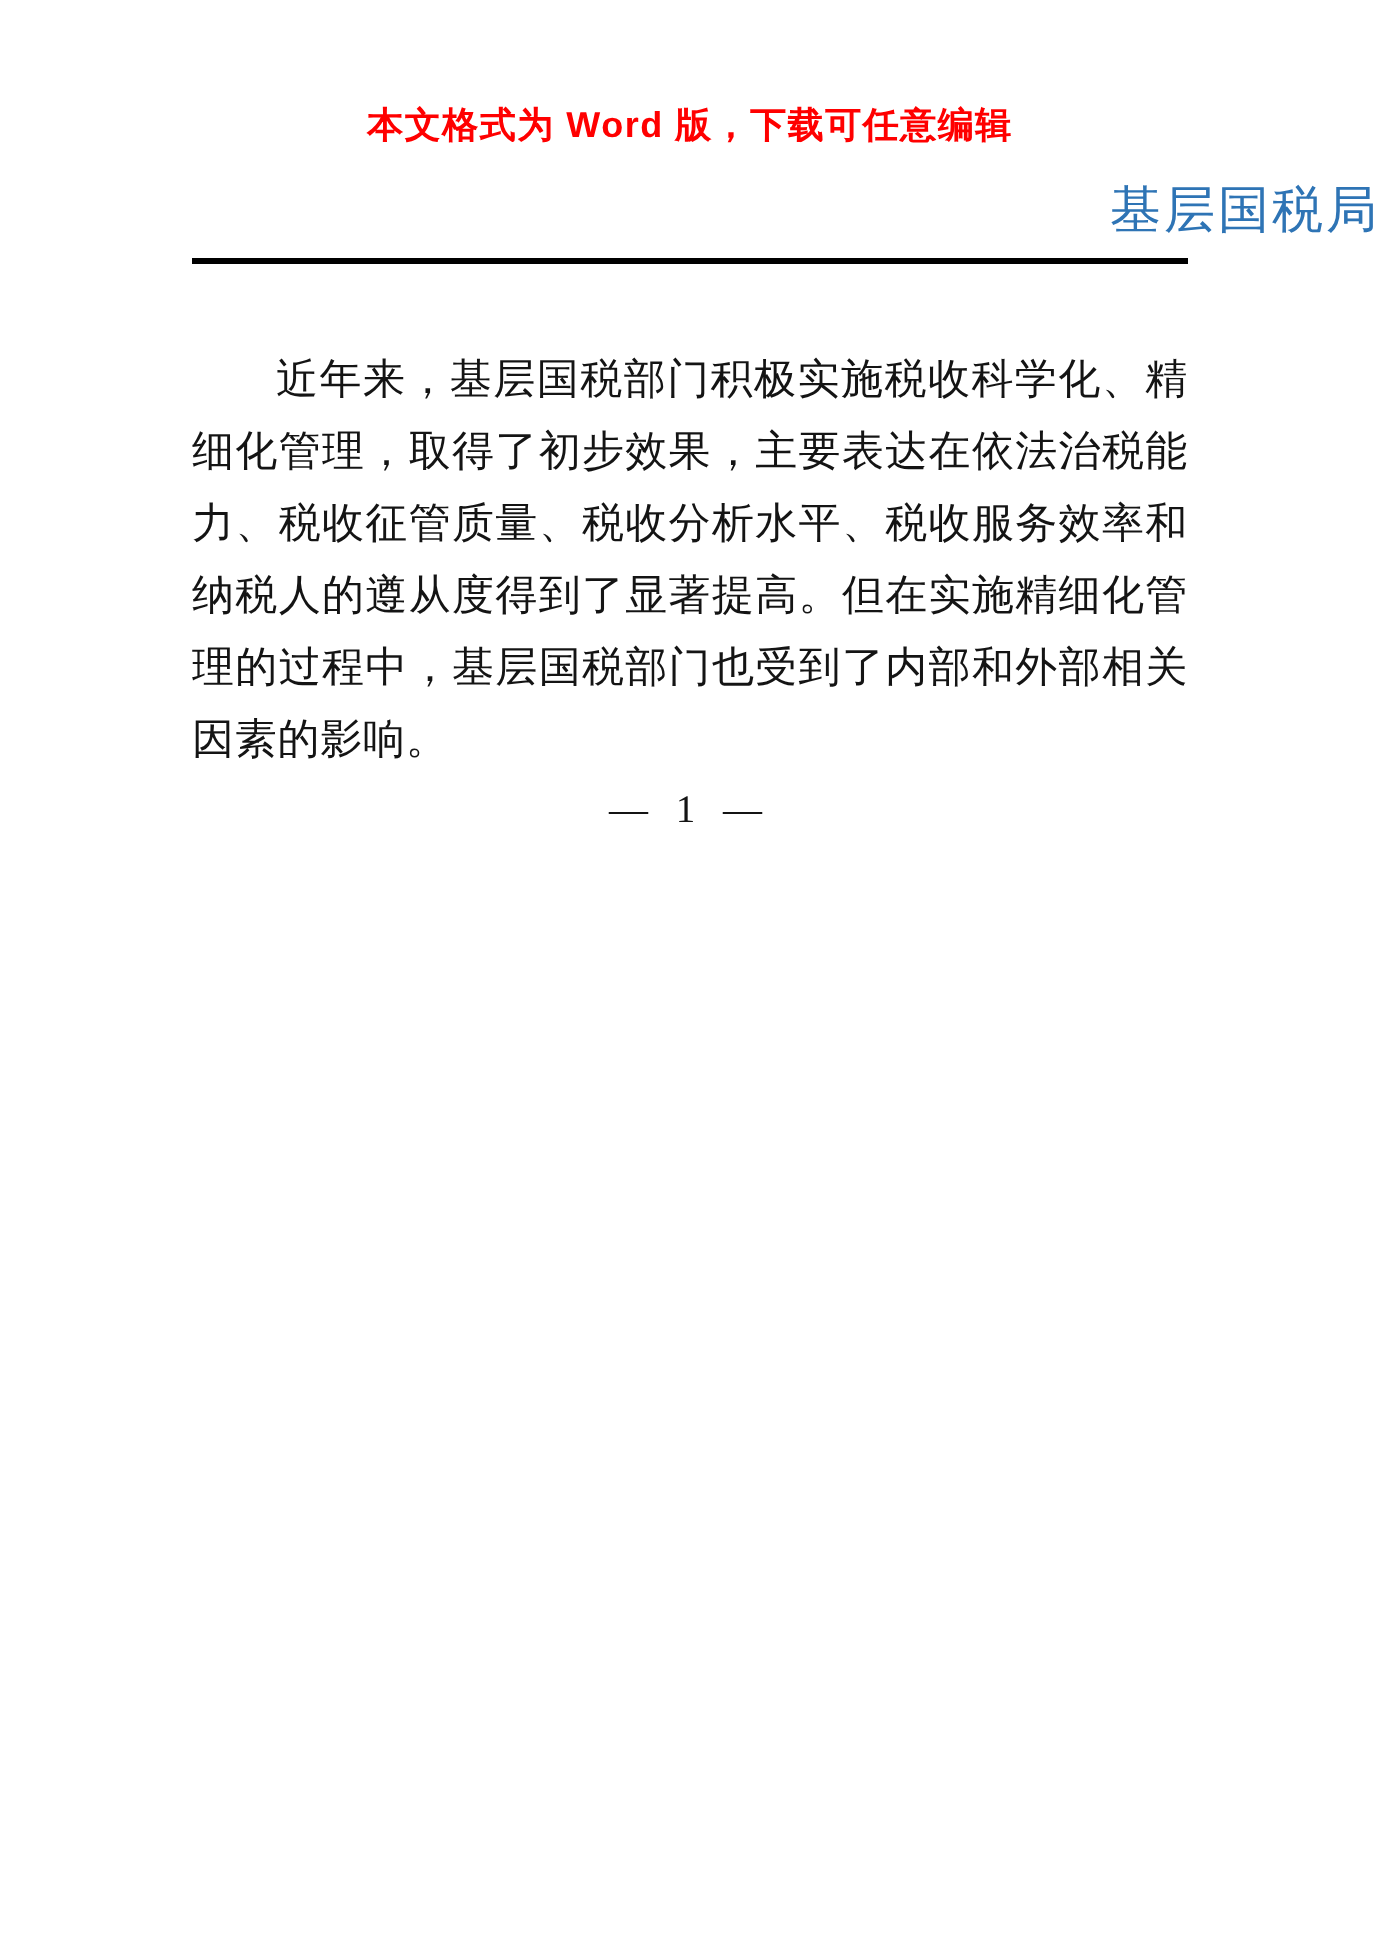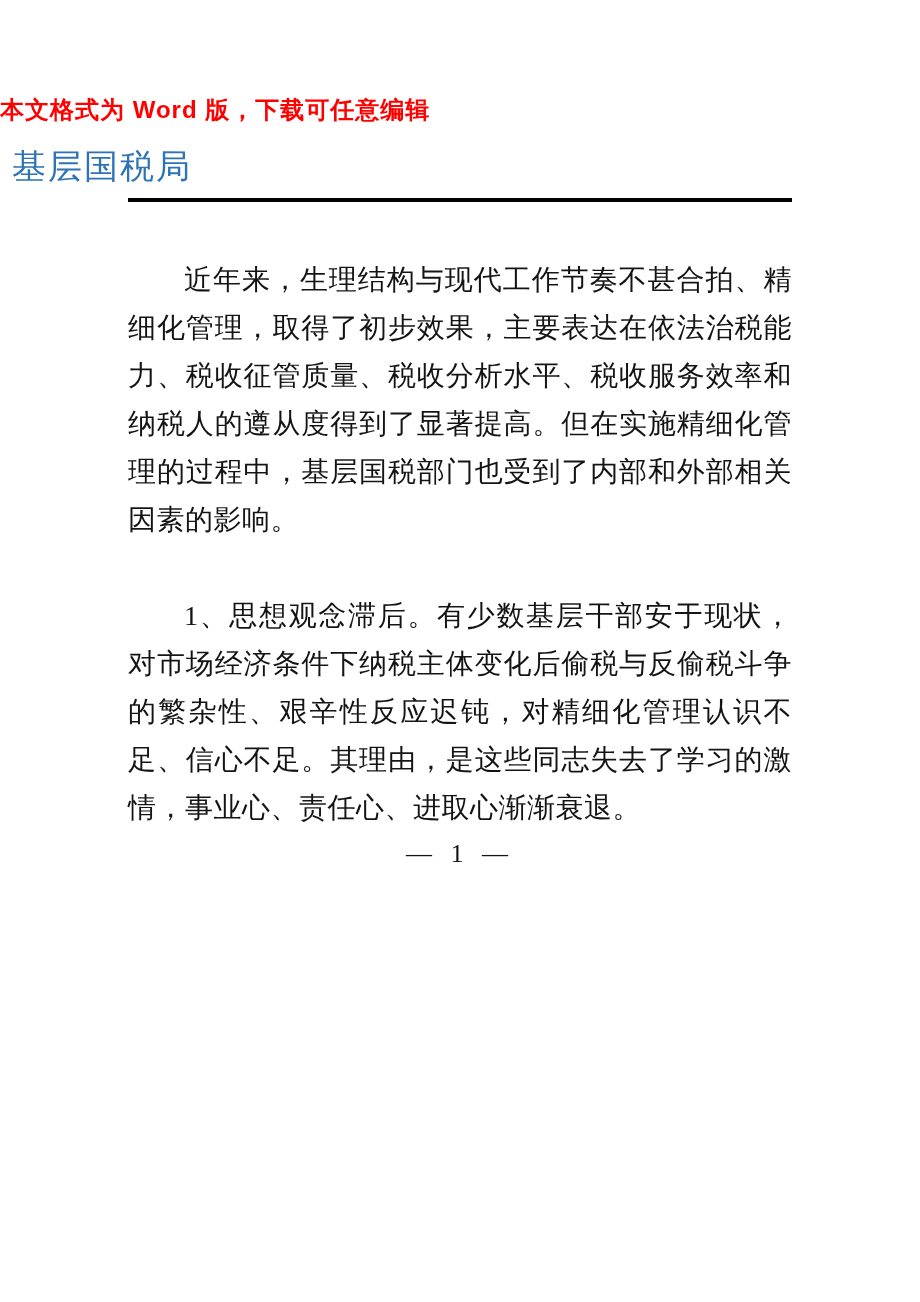--- a/index.html
+++ b/index.html
@@ -24,8 +24,8 @@
     font-family: "Liberation Serif", "DejaVu Serif", serif;
   }
   .notice {
-    padding-top: 92px;
-    text-align: left;
+    padding-top: 66px;
+    text-align: center;
     font-family: "Liberation Sans", "DejaVu Sans", sans-serif;
     font-weight: bold;
     font-size: 24px;

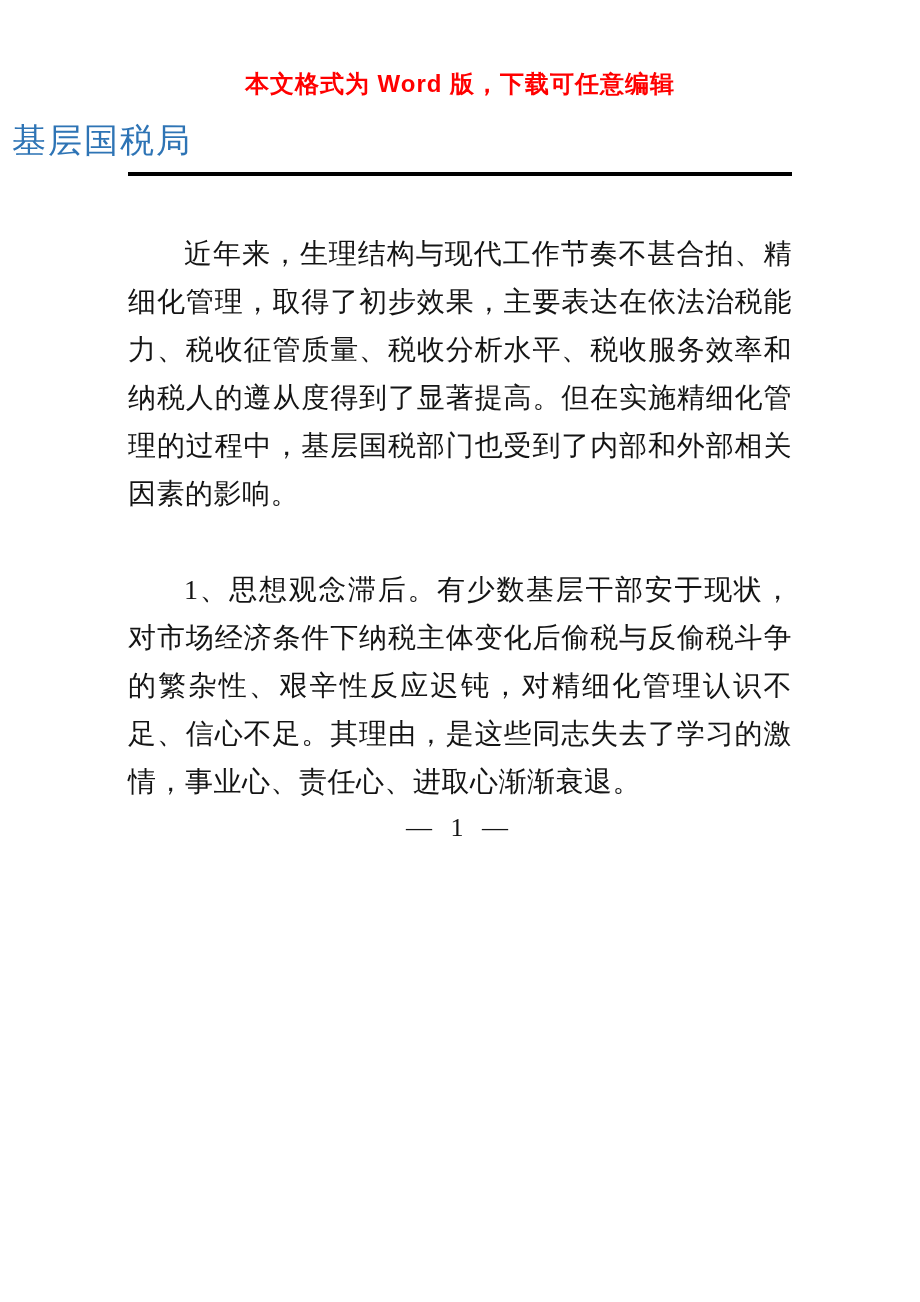--- a/index.html
+++ b/index.html
@@ -34,8 +34,8 @@
     color: var(--notice-red);
   }
   .doc-title {
-    margin: 16px 0 0 12px;
-    text-align: left;
+    margin: 16px 0 0 0;
+    text-align: right;
     font-family: "Liberation Serif", "DejaVu Serif", serif;
     font-weight: normal;
     font-size: 34px;

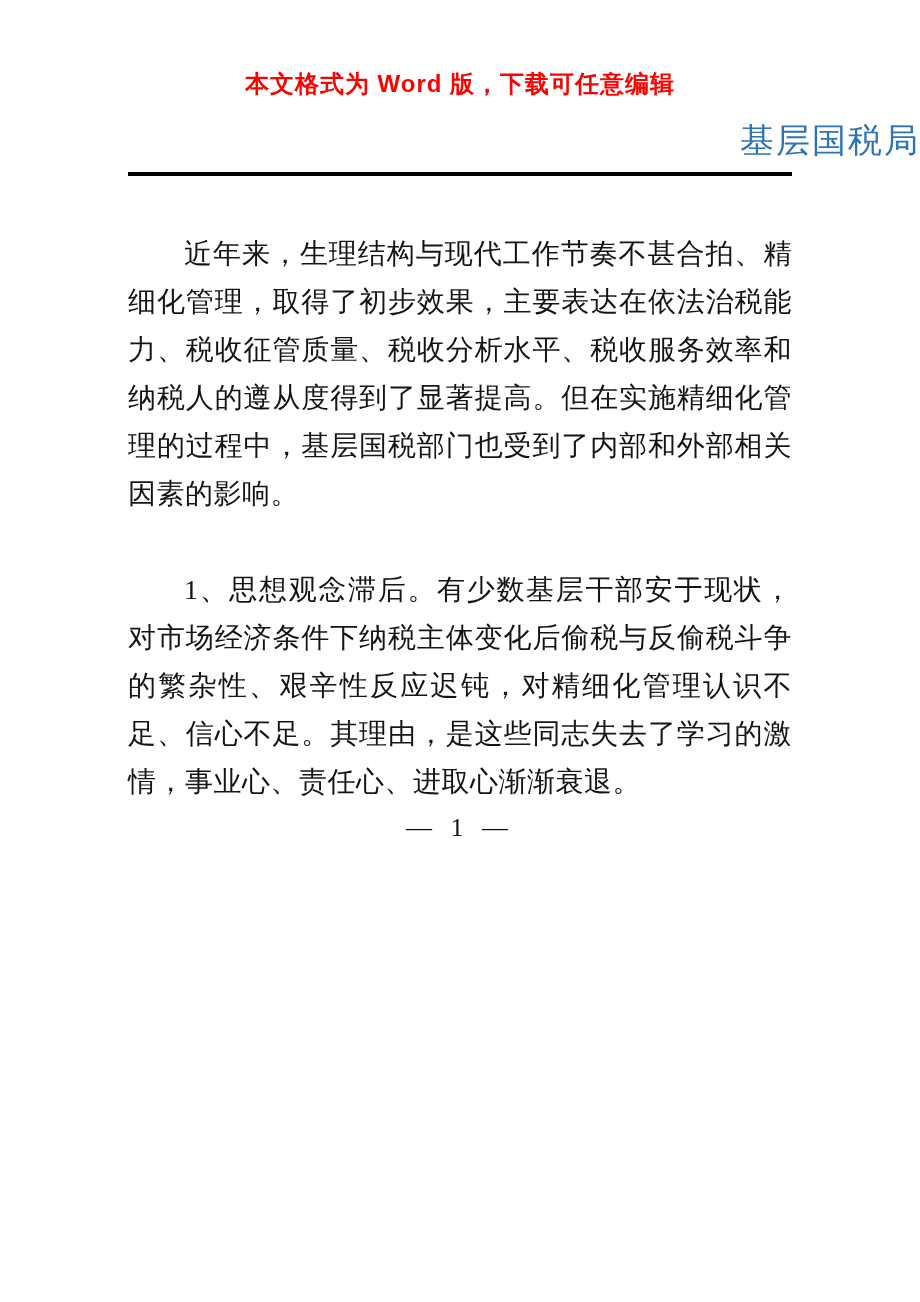--- a/index.html
+++ b/index.html
@@ -82,7 +82,7 @@
   <div class="rule"></div>
 
   <div class="body-area" id="paragraphs">
-      <p class="body">近年来，生理结构与现代工作节奏不甚合拍、精细化管理，取得了初步效果，主要表达在依法治税能力、税收征管质量、税收分析水平、税收服务效率和纳税人的遵从度得到了显著提高。但在实施精细化管理的过程中，基层国税部门也受到了内部和外部相关因素的影响。</p>
+      <p class="body">近年来，基层国税部门积极实施税收科学化、精细化管理，取得了初步效果，主要表达在依法治税能力、税收征管质量、税收分析水平、税收服务效率和纳税人的遵从度得到了显著提高。但在实施精细化管理的过程中，基层国税部门也受到了内部和外部相关因素的影响。</p>
       <p class="body">1、思想观念滞后。有少数基层干部安于现状，对市场经济条件下纳税主体变化后偷税与反偷税斗争的繁杂性、艰辛性反应迟钝，对精细化管理认识不足、信心不足。其理由，是这些同志失去了学习的激情，事业心、责任心、进取心渐渐衰退。</p>
     </div>
 

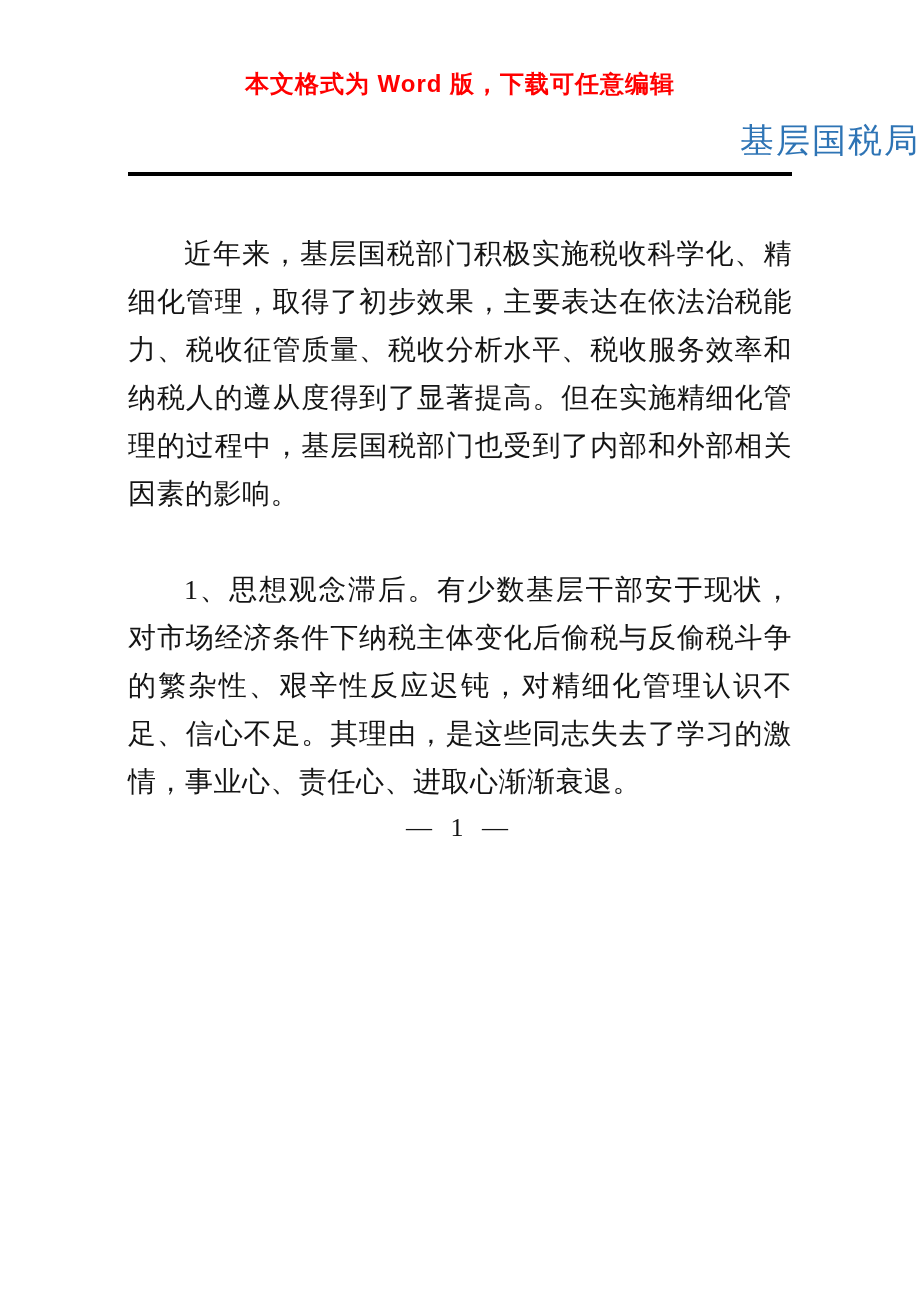--- a/index.html
+++ b/index.html
@@ -83,7 +83,6 @@
 
   <div class="body-area" id="paragraphs">
       <p class="body">近年来，基层国税部门积极实施税收科学化、精细化管理，取得了初步效果，主要表达在依法治税能力、税收征管质量、税收分析水平、税收服务效率和纳税人的遵从度得到了显著提高。但在实施精细化管理的过程中，基层国税部门也受到了内部和外部相关因素的影响。</p>
-      <p class="body">1、思想观念滞后。有少数基层干部安于现状，对市场经济条件下纳税主体变化后偷税与反偷税斗争的繁杂性、艰辛性反应迟钝，对精细化管理认识不足、信心不足。其理由，是这些同志失去了学习的激情，事业心、责任心、进取心渐渐衰退。</p>
     </div>
 
   <div class="page-footer">— 1 —</div>

